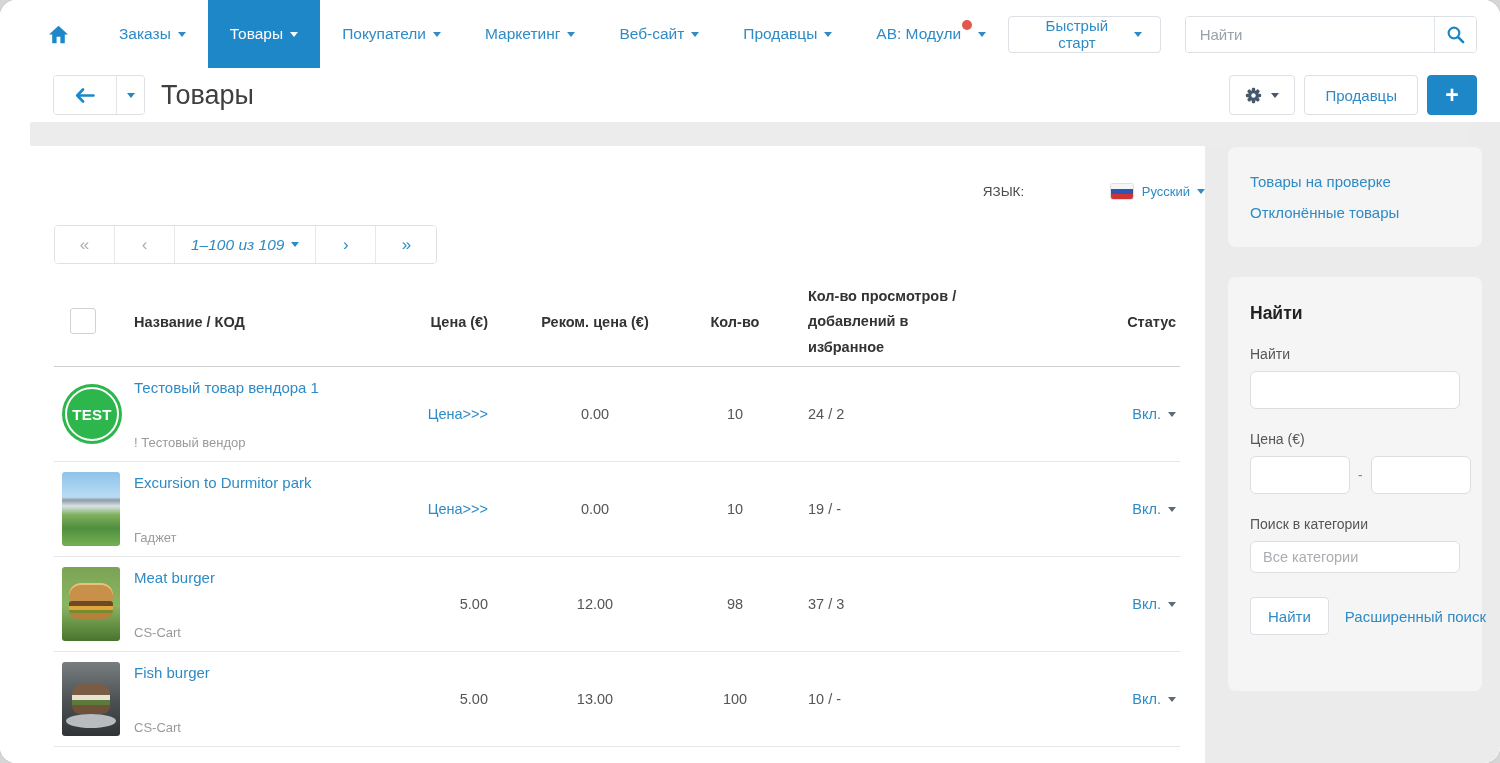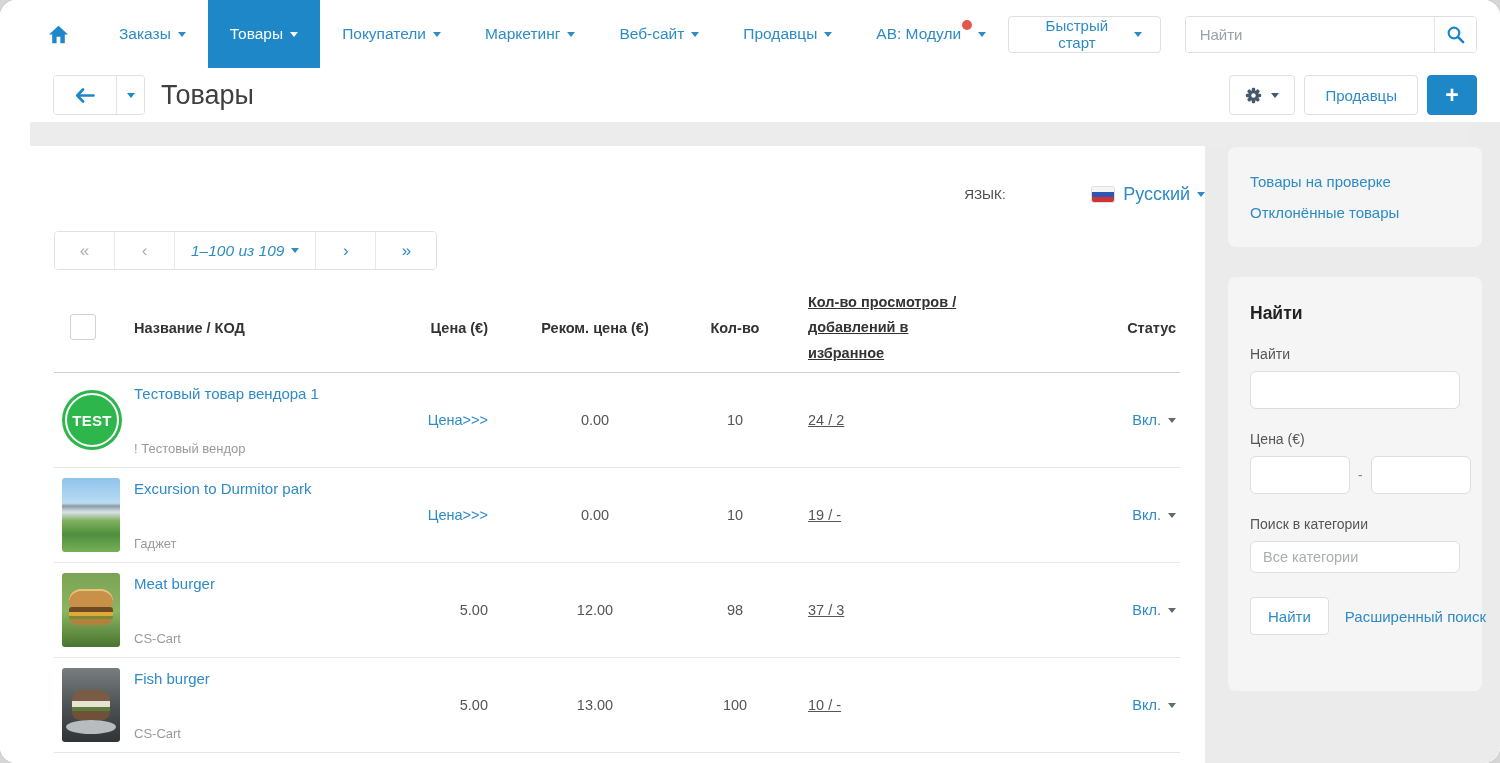--- a/index.html
+++ b/index.html
@@ -51,7 +51,7 @@
   .lang-row{display:flex;align-items:center;margin-top:38px;justify-content:flex-end;}
   .lang-label{width:128px;font-size:13.5px;color:#4a4a4a;}
   .flag{width:22px;height:15px;border-radius:2px;margin-right:9px;background:linear-gradient(180deg,#f5f5f5 0 33%,#2d55b5 33% 66%,#cf3333 66% 100%);box-shadow:0 0 0 1px rgba(0,0,0,.12);}
-  .lang-link{display:flex;align-items:center;color:var(--link);font-size:18px;text-decoration:none;cursor:pointer;}
+  .lang-link{display:flex;align-items:center;color:var(--link);font-size:13px;text-decoration:none;cursor:pointer;}
 
   .pagination{display:inline-flex;margin-top:26px;border:1px solid #dfe2e5;border-radius:4px;overflow:hidden;background:#fff;}
   .pg-btn{min-width:60px;height:37px;display:flex;align-items:center;justify-content:center;background:#fff;border:none;border-right:1px solid #e6e8ea;font-size:17px;color:var(--link);cursor:pointer;}

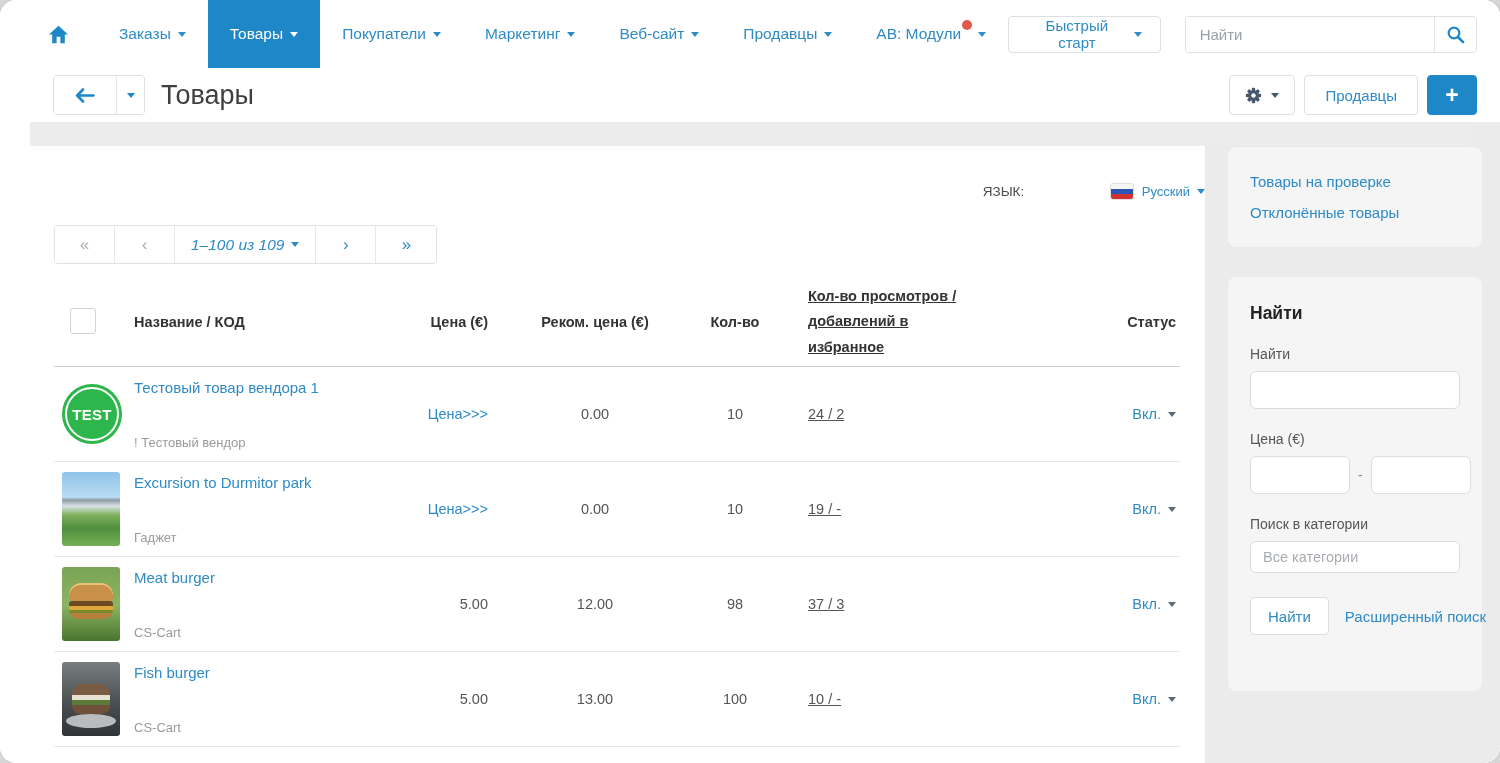--- a/index.html
+++ b/index.html
@@ -67,7 +67,7 @@
   .th.c-price,.td.c-price{text-align:right;}
   .th.c-rec,.td.c-rec{text-align:center;}
   .th.c-qty,.td.c-qty{text-align:center;}
-  .th.c-views,.td.c-views{text-align:left;padding-left:40px;text-decoration:underline;}
+  .th.c-views,.td.c-views{text-align:left;padding-left:40px;}
   .th.c-views{max-width:218px;line-height:1.75;}
   .th.c-status,.td.c-status{text-align:right;padding-right:4px;}
   .checkbox{display:inline-block;width:26px;height:26px;border:1px solid #d2d2d2;border-radius:3px;background:#fff;margin-left:8px;cursor:pointer;}

